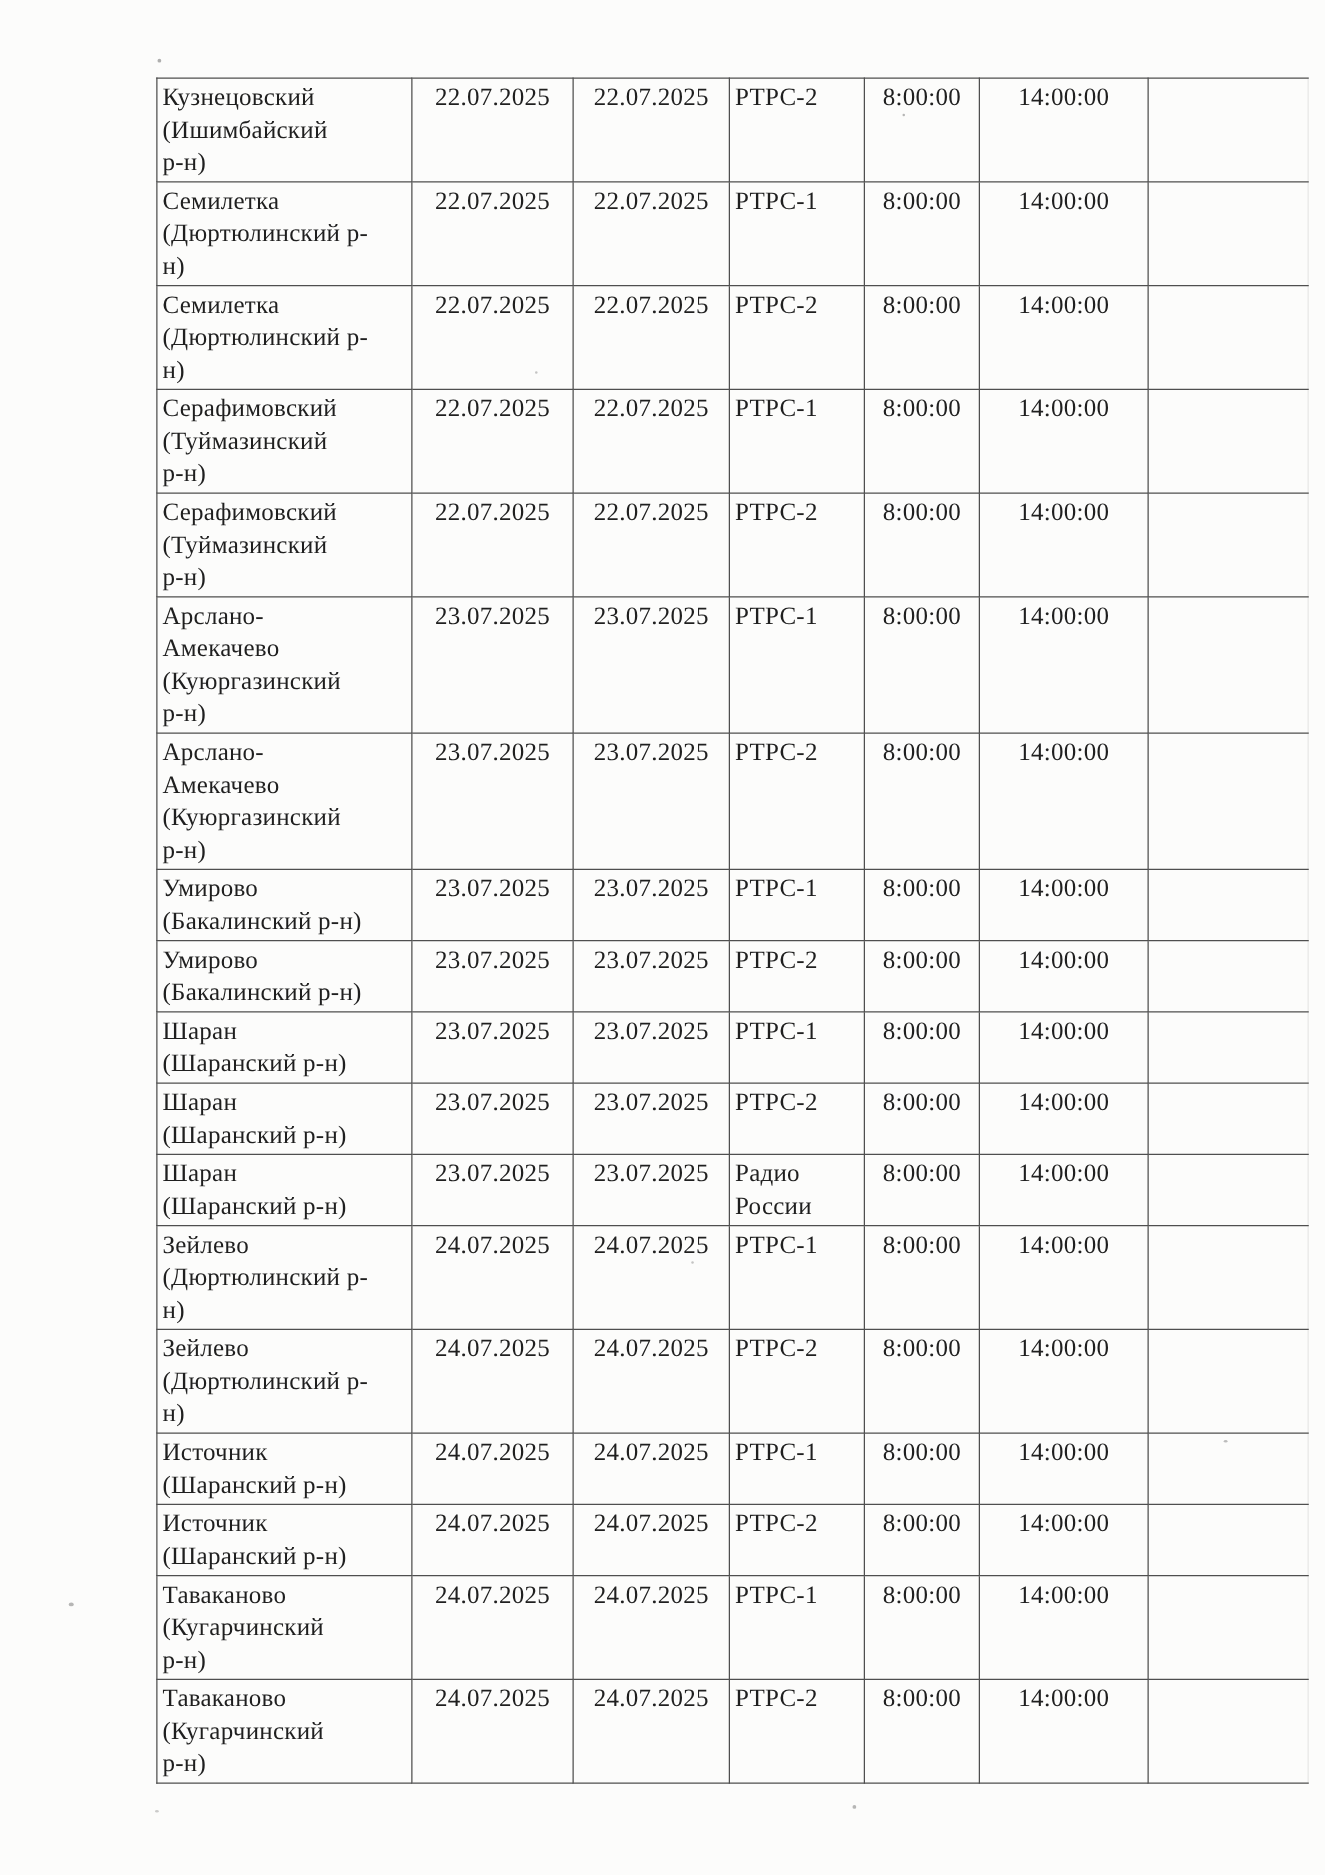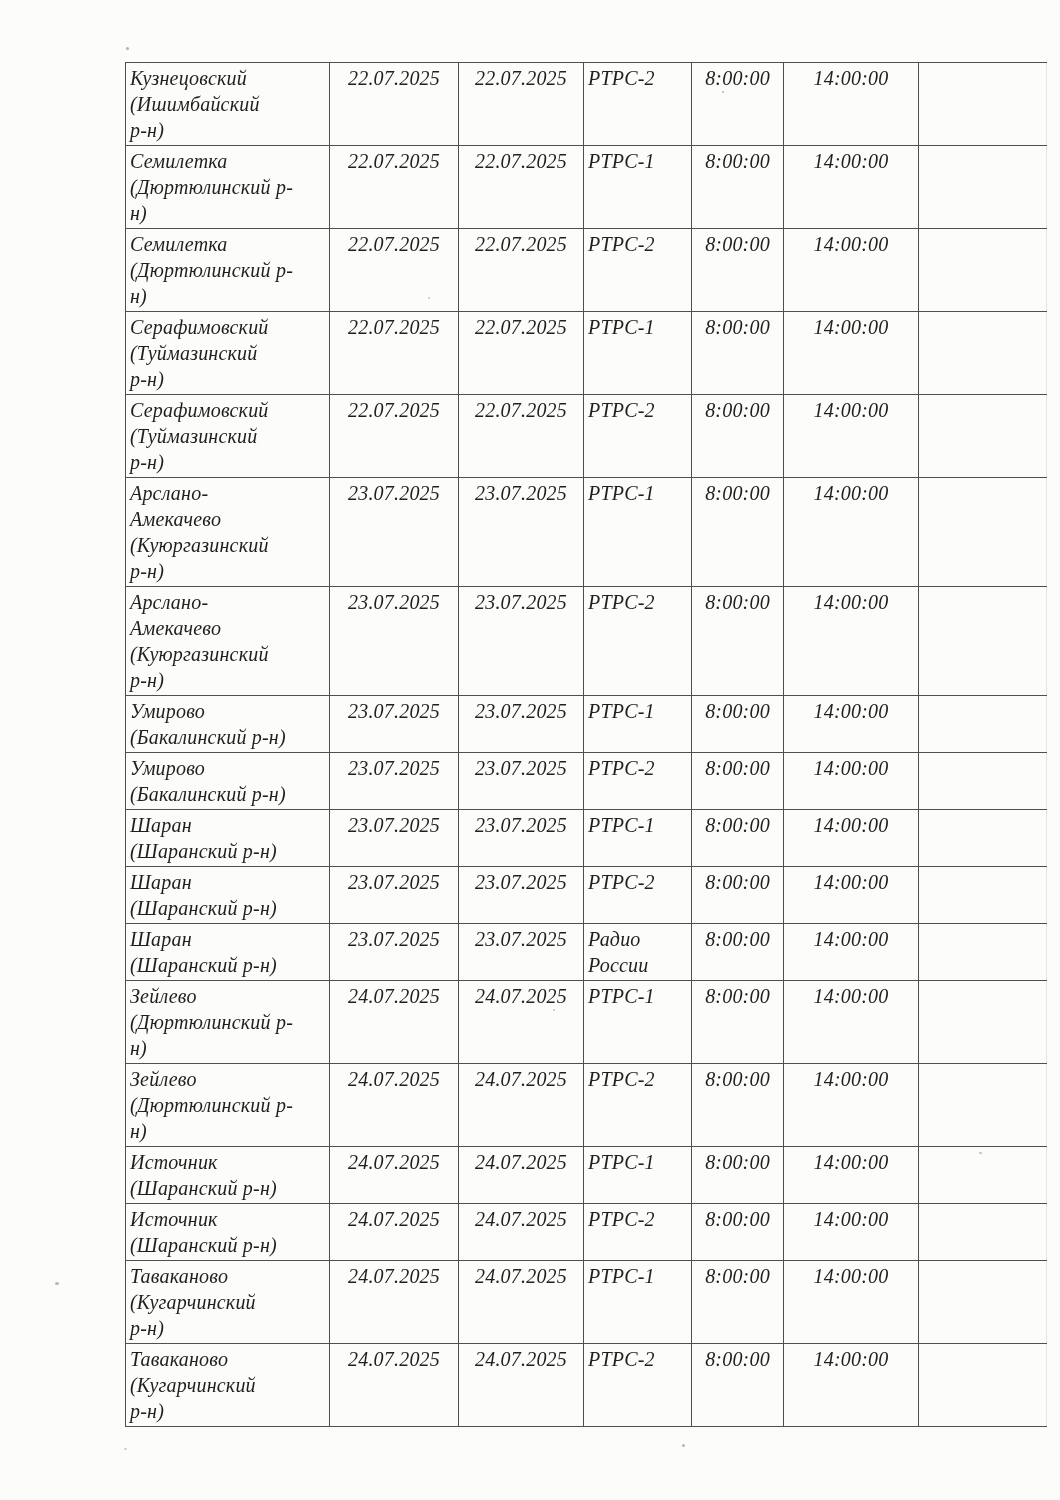--- a/index.html
+++ b/index.html
@@ -20,7 +20,7 @@
     position:absolute;left:125px;top:62px;
     border-collapse:collapse;table-layout:fixed;
     width:921px;
-    font-size:20px;line-height:26px;font-style:italic;
+    font-size:20px;line-height:26px;
   }
   table.schedule td{
     border:1px solid var(--line);

